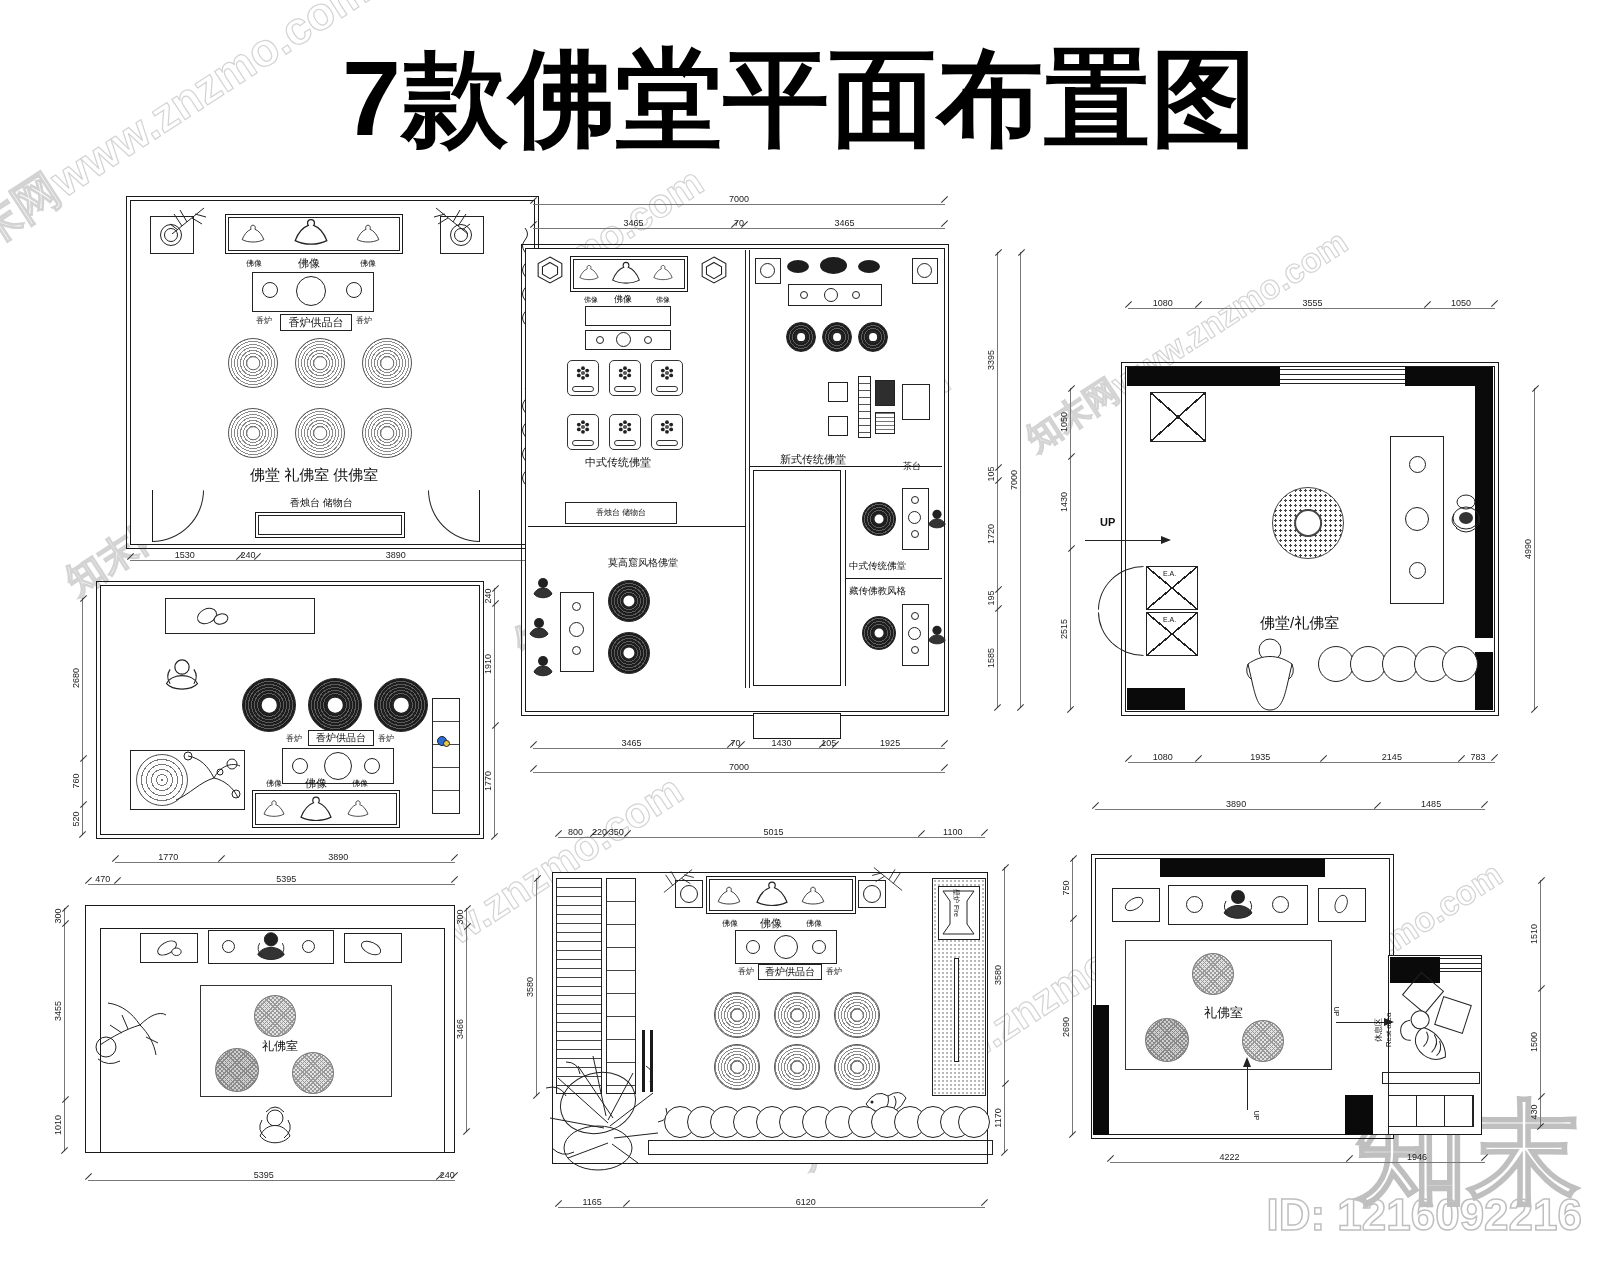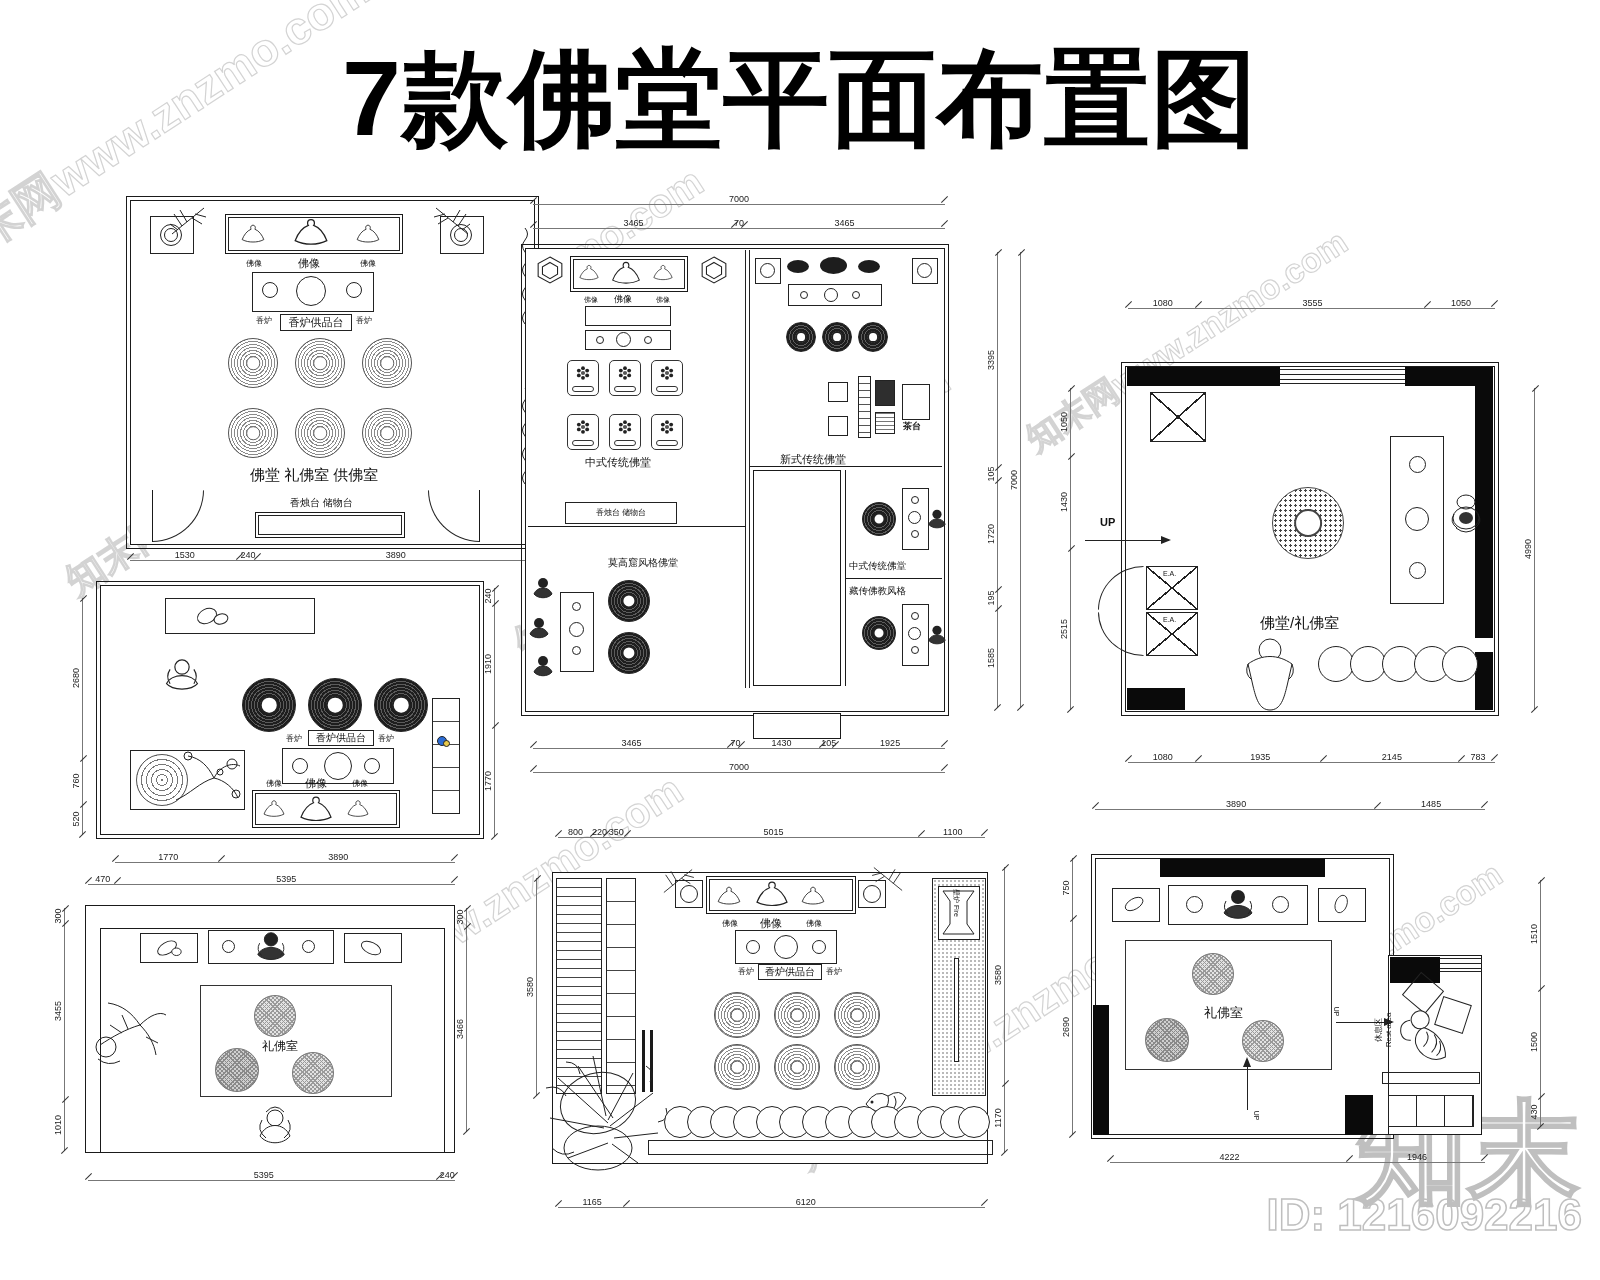--- a/index.html
+++ b/index.html
@@ -565,7 +565,7 @@
   <div class="abs" style="left:875px;top:380px;width:20px;height:26px;border:1.5px solid #222;background:#2e2e2e;"></div>
   <div class="abs" style="left:875px;top:412px;width:20px;height:22px;border:1.5px solid #222;background:repeating-linear-gradient(0deg,#fff 0 3px,#777 3px 4px);"></div>
   <div class="abs" style="left:902px;top:384px;width:28px;height:36px;border:1.5px solid #222;"></div>
-  <span class="lbl" style="left:903px;top:420px;font-size:9px;font-weight:bold;">茶台</span>
+  <span class="lbl" style="left:903px;top:460px;font-size:9px;">茶台</span>
   <span class="lbl" style="left:780px;top:452px;font-size:11px;">新式传统佛堂</span>
 
   <span class="lbl" style="left:608px;top:556px;font-size:10px;">莫高窟风格佛堂</span>

